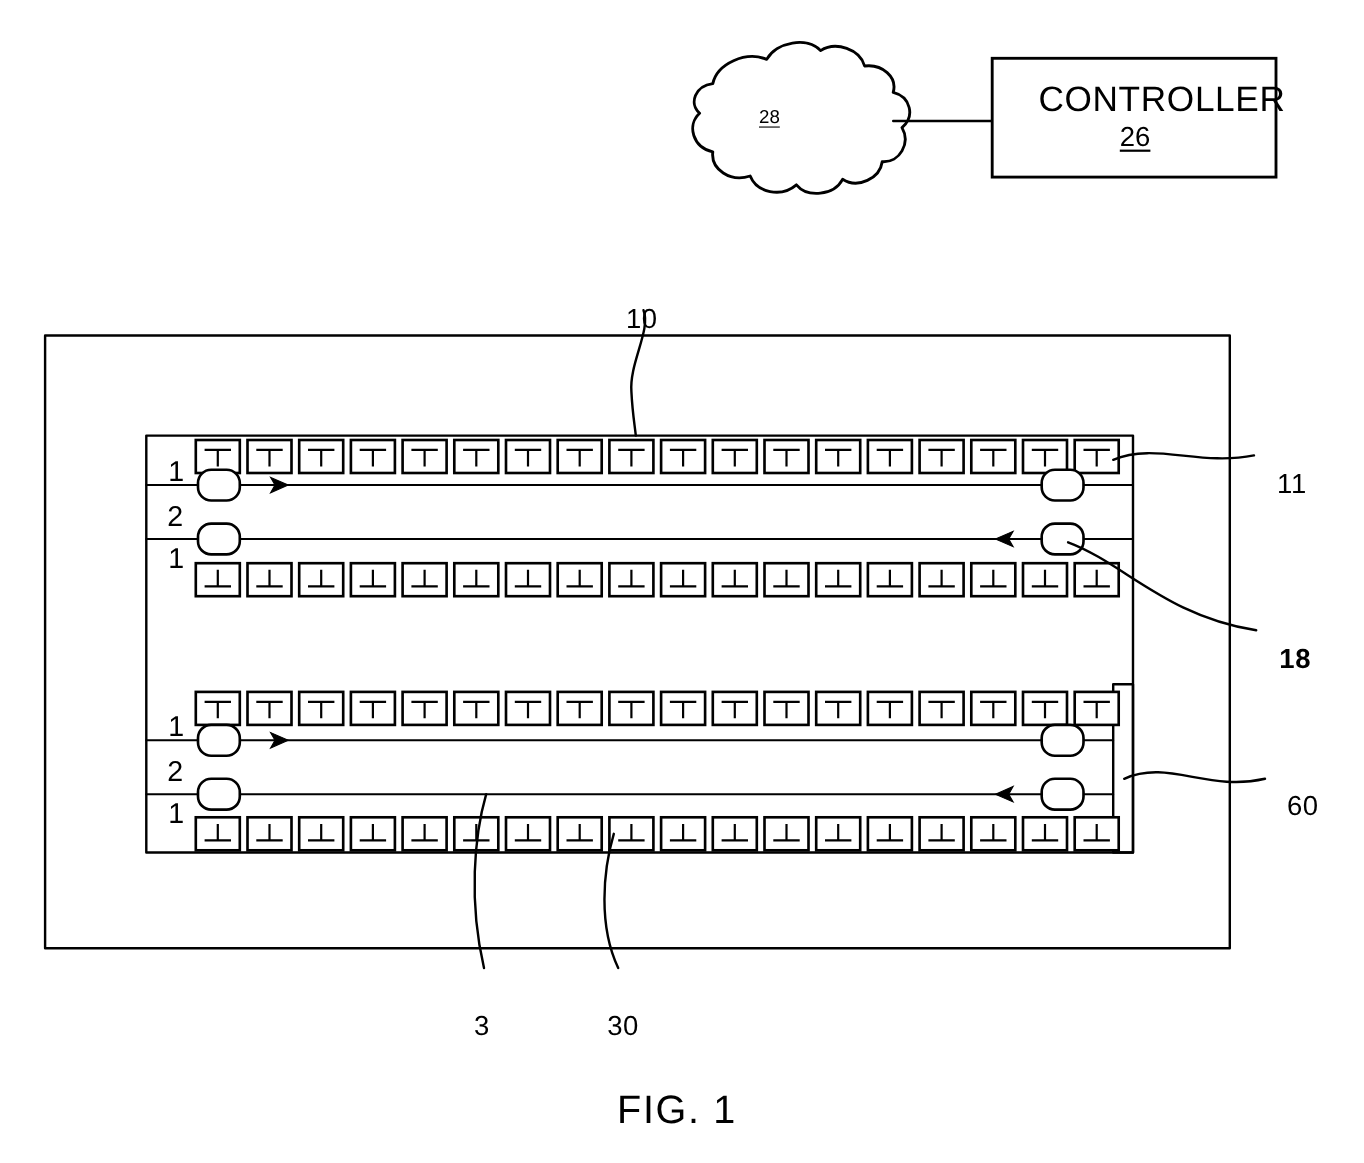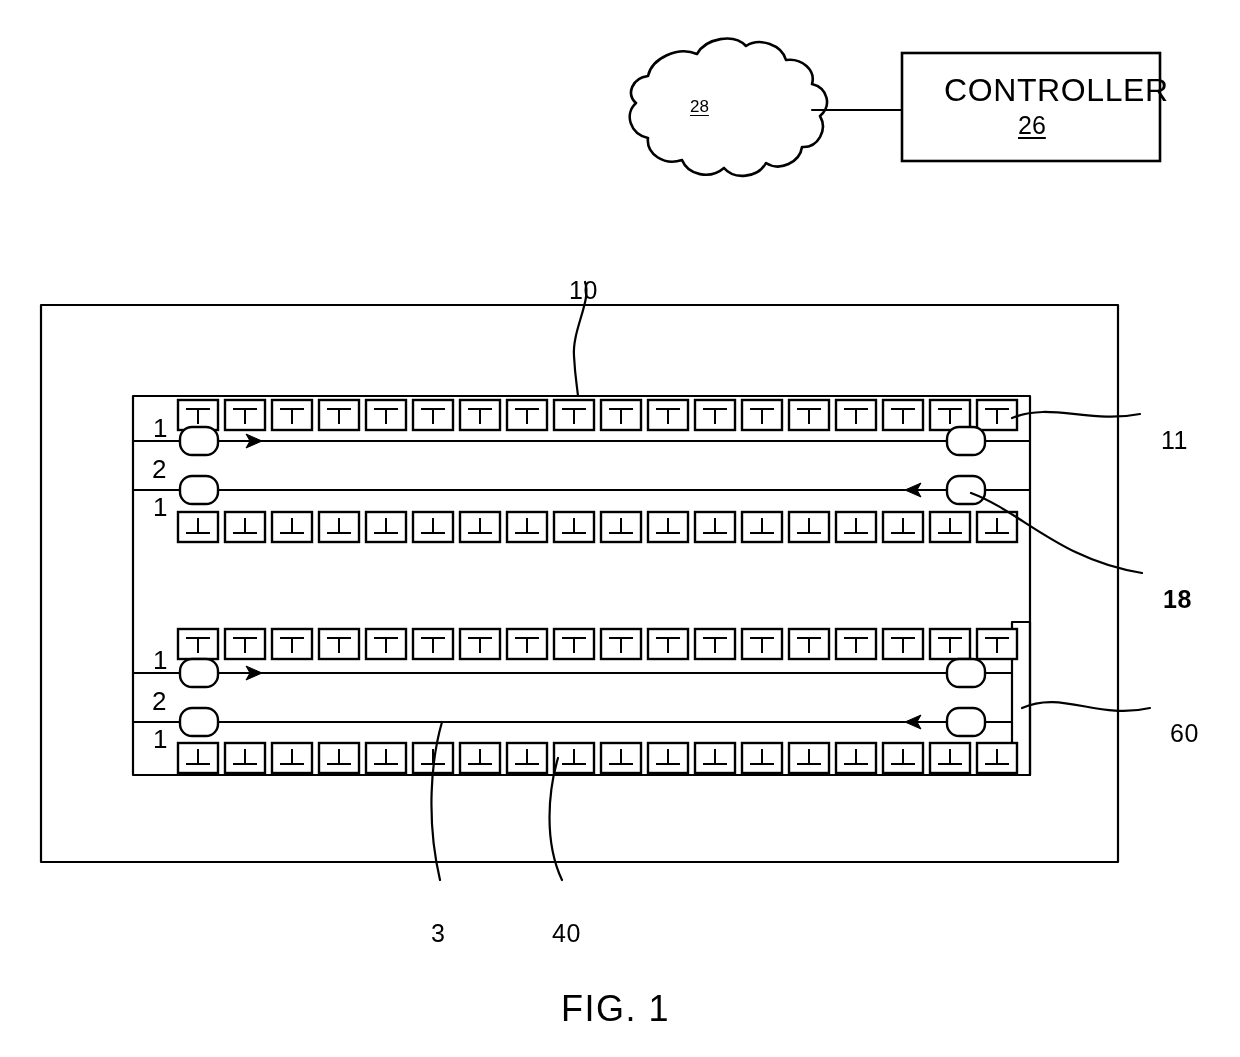--- a/index.html
+++ b/index.html
@@ -527,7 +527,7 @@
 
   <div class="lbl ref-num" style="left:1163px; top:559px;font-weight:bold;">18</div>
 
-  <div class="lbl ref-num" style="left:552px; top:893px;">40</div>
+  <div class="lbl ref-num" style="left:552px; top:893px;">30</div>
 
   <div class="lbl ref-num" style="left:1170px; top:693px;">60</div>
 

